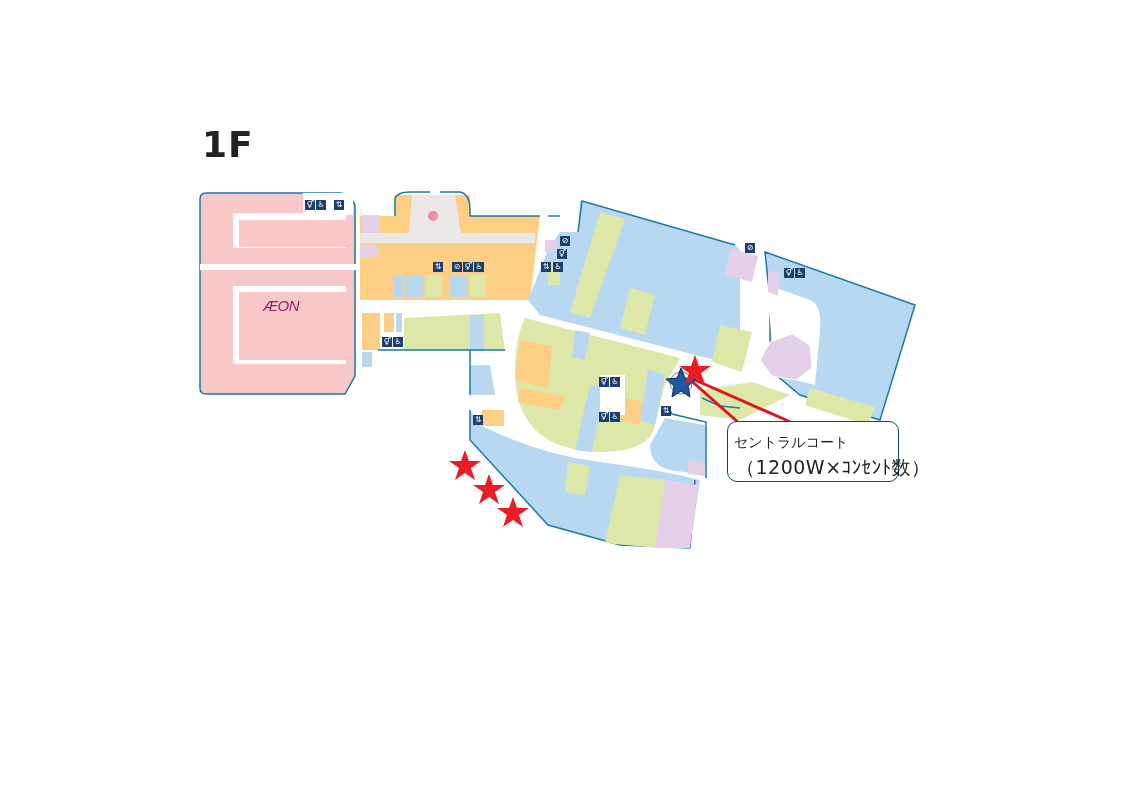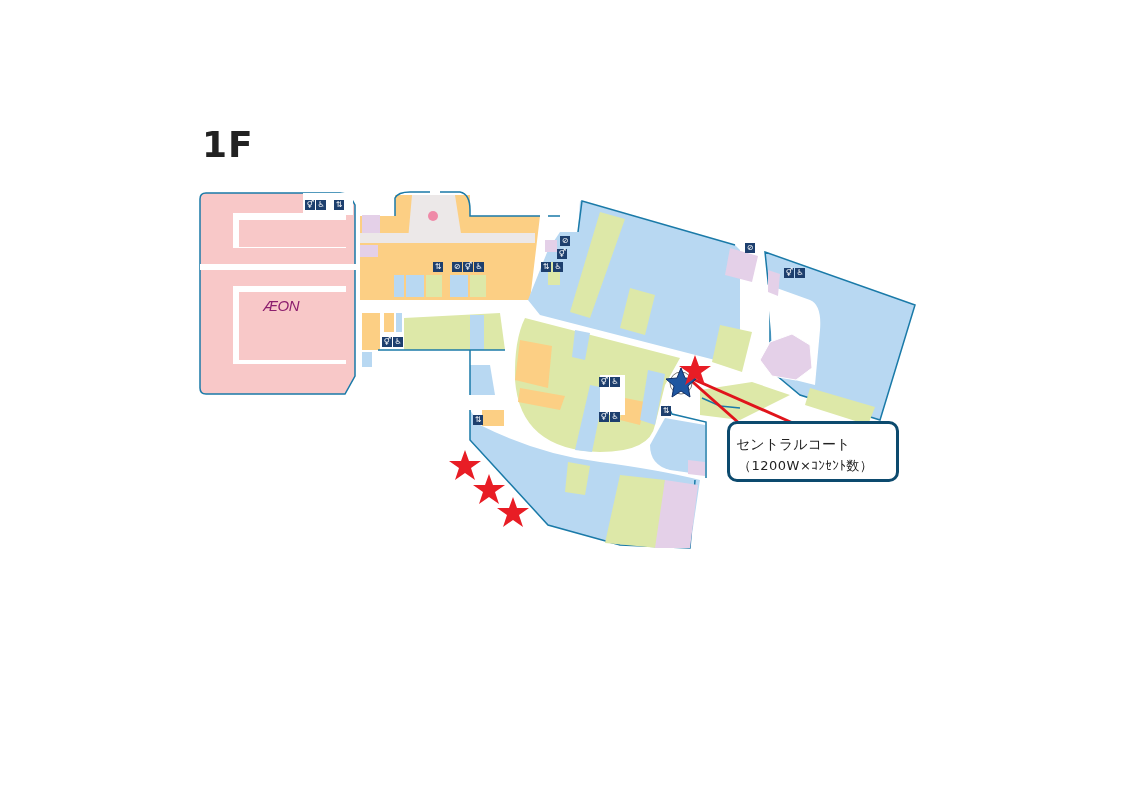--- a/index.html
+++ b/index.html
@@ -6,7 +6,7 @@
   body { width:1123px; height:794px; position:relative; overflow:hidden; font-family:"DejaVu Sans", sans-serif; }
   .floor-label { position:absolute; left:202px; top:124px; font-family:"DejaVu Sans", sans-serif; font-weight:bold; font-size:36px; color:#222; letter-spacing:1px; }
   svg.map { position:absolute; left:0; top:0; }
-  .callout { position:absolute; left:727px; top:421px; width:172px; height:61px; border:3px solid #0c4a6e; border-radius:10px; background:#fff; box-sizing:border-box; }
+  .callout { position:absolute; left:727px; top:421px; width:172px; height:61px; border:1px solid #0c4a6e; border-radius:10px; background:#fff; box-sizing:border-box; }
   .callout .l1 { position:absolute; left:6px; top:12px; font-size:14px; color:#222; font-family:"DejaVu Sans", sans-serif; white-space:nowrap; }
   .callout .l2 { position:absolute; left:8px; top:33px; font-size:13px; color:#222; font-family:"DejaVu Sans", sans-serif; white-space:nowrap; letter-spacing:0.5px; }
   .aeon { position:absolute; left:263px; top:297px; font-size:15px; color:#8c1f6e; font-family:"Liberation Sans", sans-serif; letter-spacing:-0.5px; font-style:italic; }

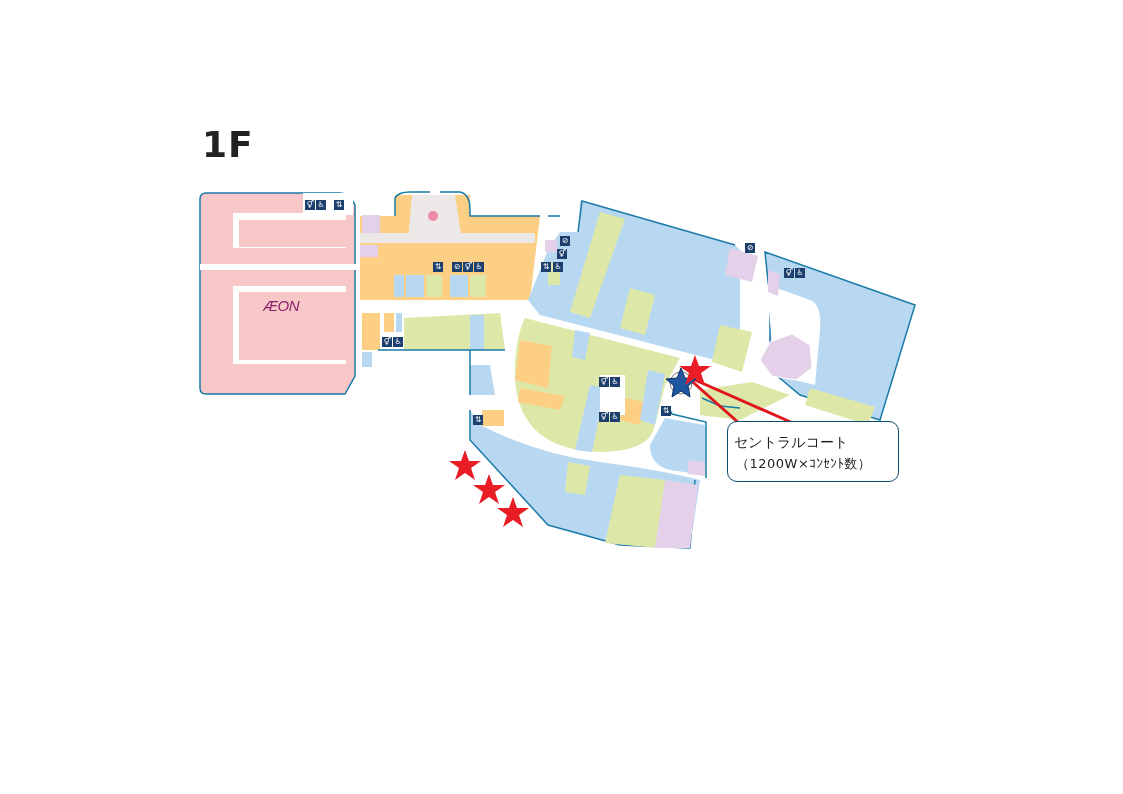--- a/index.html
+++ b/index.html
@@ -8,7 +8,7 @@
   svg.map { position:absolute; left:0; top:0; }
   .callout { position:absolute; left:727px; top:421px; width:172px; height:61px; border:1px solid #0c4a6e; border-radius:10px; background:#fff; box-sizing:border-box; }
   .callout .l1 { position:absolute; left:6px; top:12px; font-size:14px; color:#222; font-family:"DejaVu Sans", sans-serif; white-space:nowrap; }
-  .callout .l2 { position:absolute; left:8px; top:33px; font-size:13px; color:#222; font-family:"DejaVu Sans", sans-serif; white-space:nowrap; letter-spacing:0.5px; }
+  .callout .l2 { position:absolute; left:8px; top:33px; font-size:19px; color:#222; font-family:"DejaVu Sans", sans-serif; white-space:nowrap; letter-spacing:0.5px; }
   .aeon { position:absolute; left:263px; top:297px; font-size:15px; color:#8c1f6e; font-family:"Liberation Sans", sans-serif; letter-spacing:-0.5px; font-style:italic; }
   .ico { position:absolute; width:10px; height:10px; background:#1d3f6e; color:#fff; font-size:8px; line-height:10px; text-align:center; font-family:"DejaVu Sans", sans-serif; }
 </style>

